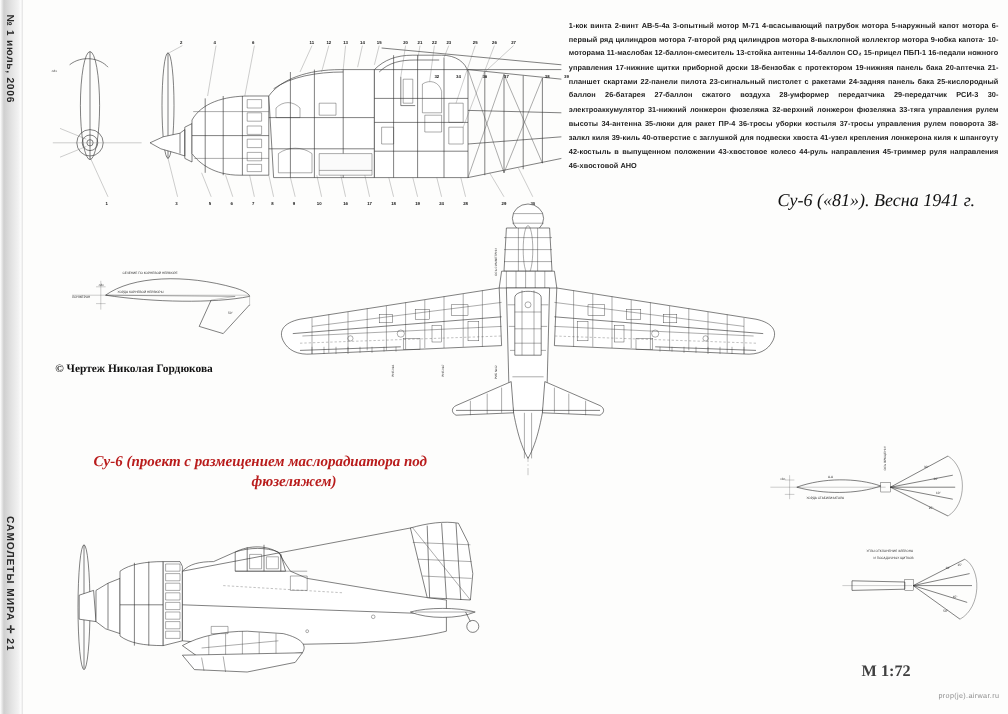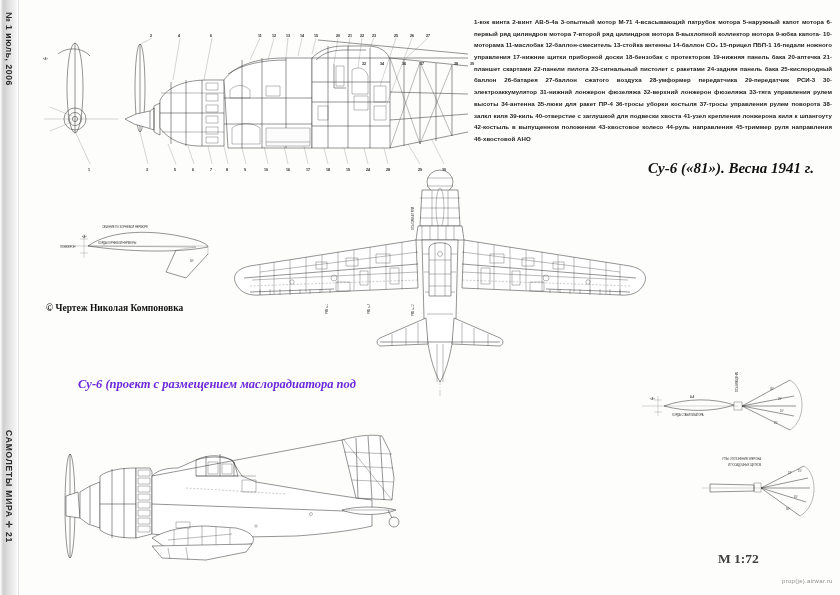--- a/index.html
+++ b/index.html
@@ -47,7 +47,7 @@
   }
   .h-su6-right{
     position:absolute;left:648px;top:160px;
-    font-style:italic;font-weight:bold;
+    font-style:italic;font-weight:normal;
     font-size:15px;color:#111;
   }
   .h-su6-bottom{

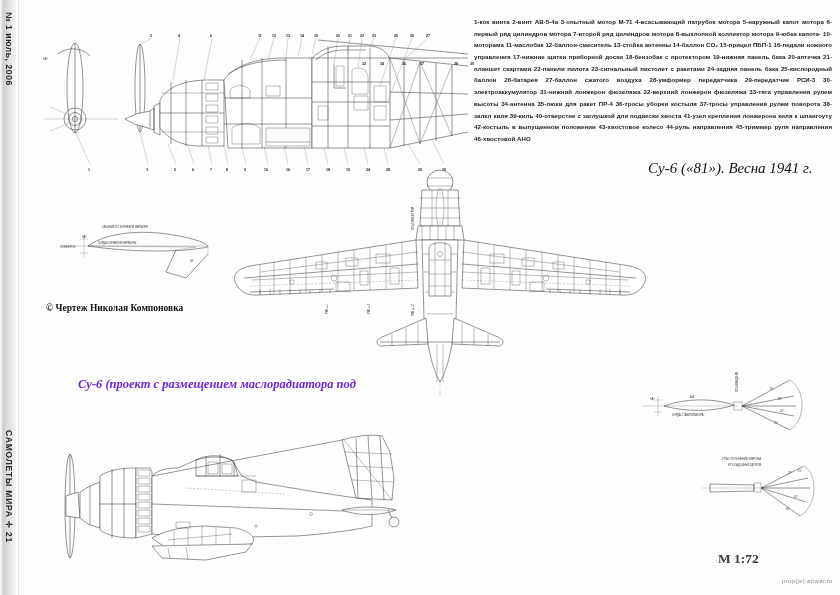--- a/index.html
+++ b/index.html
@@ -116,7 +116,7 @@
   <div class="h-su6-bottom">
     <span>Су-6 (проект с размещением маслорадиатора под</span>
   </div>
-  <div class="copyright">© Чертеж Николая Компоновка</div>
+  <div class="copyright">© Чертеж Николая Гордюкова</div>
   <div class="scale">M 1:72</div>
   <div class="watermark">prop(je).airwar.ru</div>
 

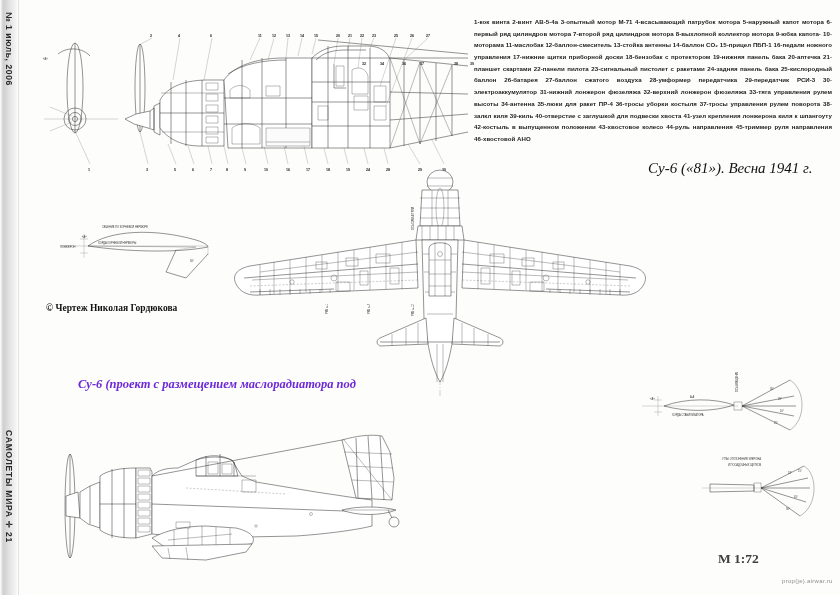--- a/index.html
+++ b/index.html
@@ -53,7 +53,7 @@
   .h-su6-bottom{
     position:absolute;left:78px;top:376px;width:300px;
     font-style:italic;font-weight:bold;
-    font-size:12.5px;color:#6d28d9;line-height:1.35;
+    font-size:12.5px;color:#b91c1c;line-height:1.35;
   }
   .h-su6-bottom .l2{display:block;text-align:center;padding-left:34px;}
   .copyright{

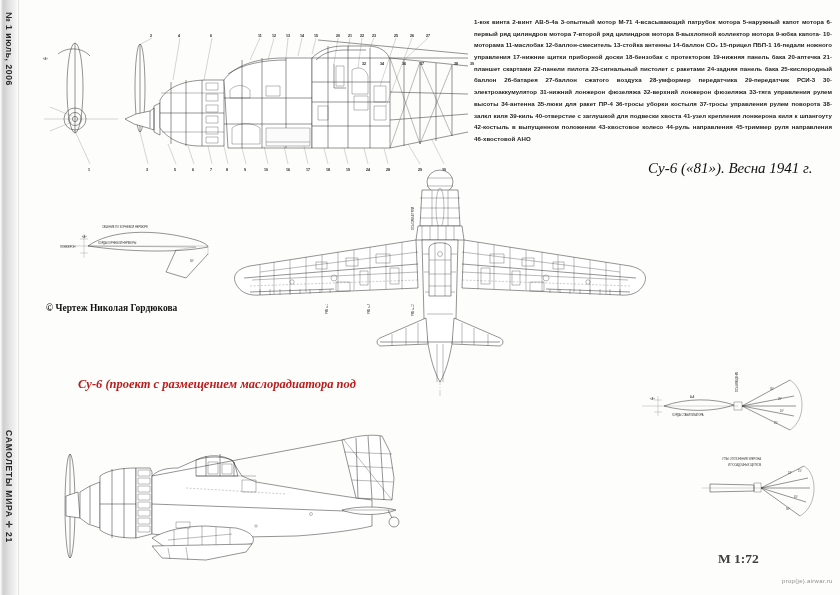--- a/index.html
+++ b/index.html
@@ -115,6 +115,7 @@
   <div class="h-su6-right">Су-6 («81»). Весна 1941 г.</div>
   <div class="h-su6-bottom">
     <span>Су-6 (проект с размещением маслорадиатора под</span>
+    <span class="l2">фюзеляжем)</span>
   </div>
   <div class="copyright">© Чертеж Николая Гордюкова</div>
   <div class="scale">M 1:72</div>

